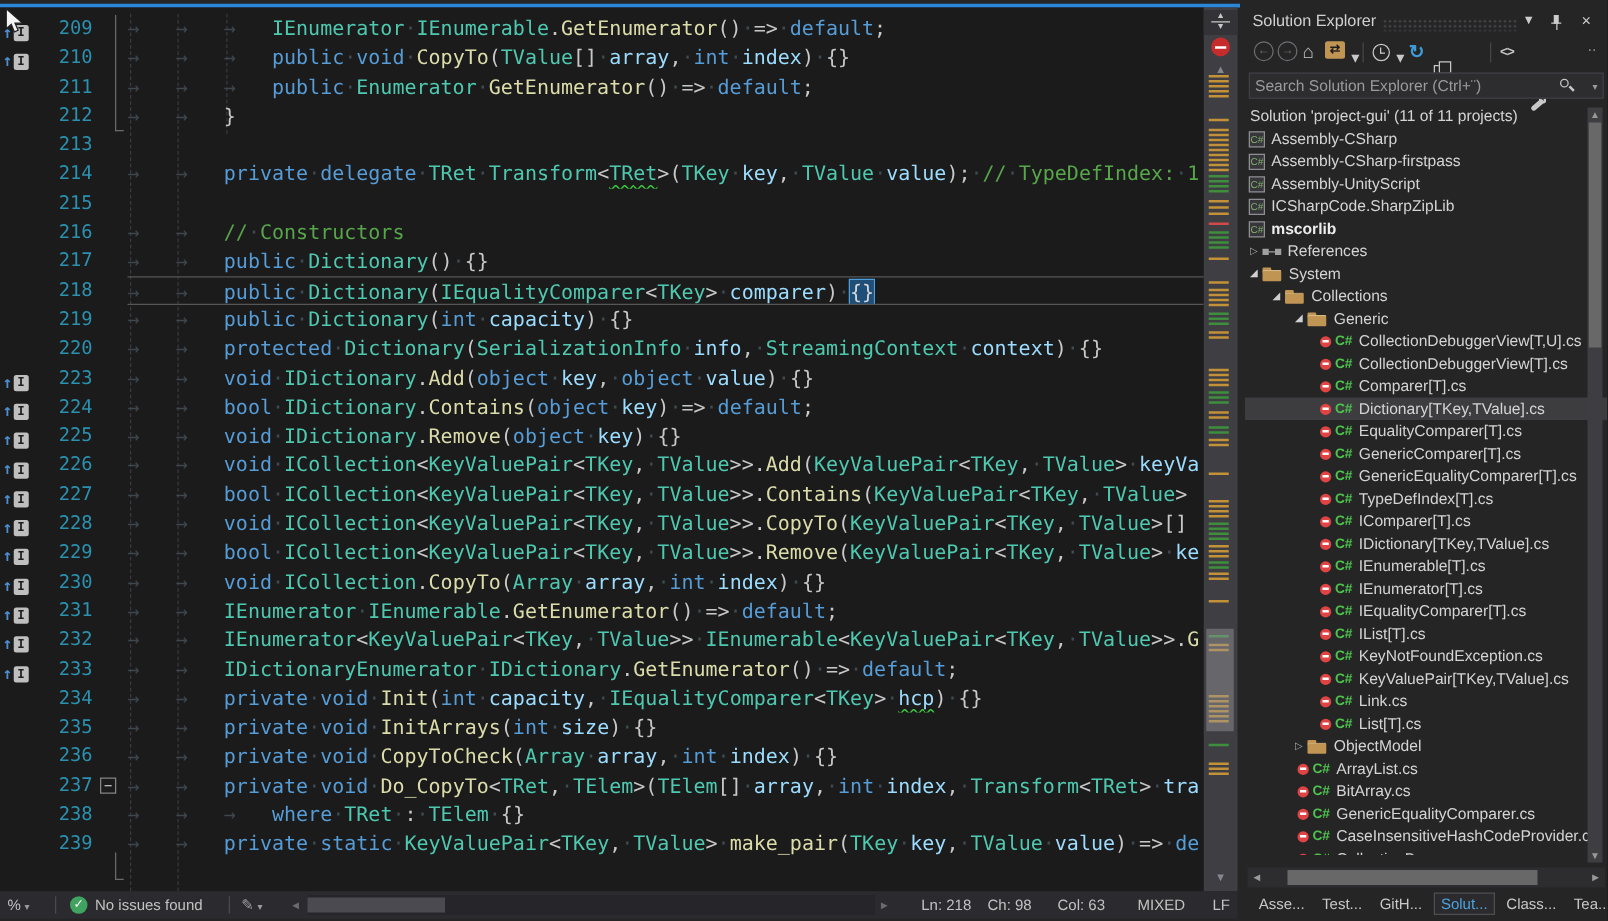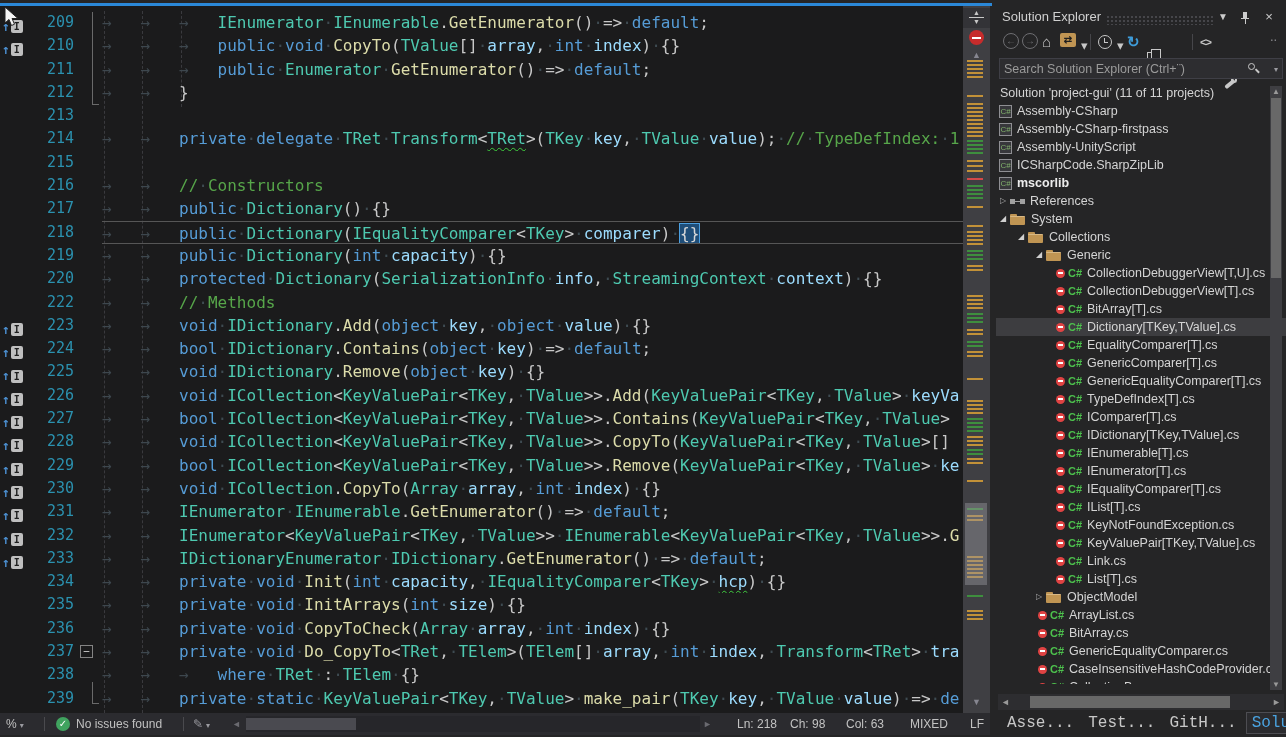--- a/index.html
+++ b/index.html
@@ -166,7 +166,6 @@
           <div class="ln cur"><div class="glyph"></div><div class="num">218</div><div class="foldm"></div><div class="code"><span class="tab-arrow">→&nbsp;&nbsp;&nbsp;</span><span class="tab-arrow">→&nbsp;&nbsp;&nbsp;</span><span class="tok-k">public</span><span class="ws">·</span><span class="tok-t">Dictionary</span><span>(</span><span class="tok-t">IEqualityComparer</span><span>&lt;</span><span class="tok-t">TKey</span><span>&gt;</span><span class="ws">·</span><span class="tok-p">comparer</span><span>)</span><span class="ws">·</span><span class="tok-s">{}</span></div></div>
           <div class="ln"><div class="glyph"></div><div class="num">219</div><div class="foldm"></div><div class="code"><span class="tab-arrow">→&nbsp;&nbsp;&nbsp;</span><span class="tab-arrow">→&nbsp;&nbsp;&nbsp;</span><span class="tok-k">public</span><span class="ws">·</span><span class="tok-t">Dictionary</span><span>(</span><span class="tok-k">int</span><span class="ws">·</span><span class="tok-p">capacity</span><span>)</span><span class="ws">·</span><span>{}</span></div></div>
           <div class="ln"><div class="glyph"></div><div class="num">220</div><div class="foldm"></div><div class="code"><span class="tab-arrow">→&nbsp;&nbsp;&nbsp;</span><span class="tab-arrow">→&nbsp;&nbsp;&nbsp;</span><span class="tok-k">protected</span><span class="ws">·</span><span class="tok-t">Dictionary</span><span>(</span><span class="tok-t">SerializationInfo</span><span class="ws">·</span><span class="tok-p">info</span><span>,</span><span class="ws">·</span><span class="tok-t">StreamingContext</span><span class="ws">·</span><span class="tok-p">context</span><span>)</span><span class="ws">·</span><span>{}</span></div></div>
-          <div class="ln"><div class="glyph"></div><div class="num">222</div><div class="foldm"></div><div class="code"><span class="tab-arrow">→&nbsp;&nbsp;&nbsp;</span><span class="tab-arrow">→&nbsp;&nbsp;&nbsp;</span><span class="tok-c">//</span><span class="ws">·</span><span class="tok-c">Methods</span></div></div>
           <div class="ln"><div class="glyph"><div class="glyph-impl"><span class="up">↑</span><span class="ibox">I</span></div></div><div class="num">223</div><div class="foldm"></div><div class="code"><span class="tab-arrow">→&nbsp;&nbsp;&nbsp;</span><span class="tab-arrow">→&nbsp;&nbsp;&nbsp;</span><span class="tok-k">void</span><span class="ws">·</span><span class="tok-t">IDictionary</span><span>.</span><span class="tok-m">Add</span><span>(</span><span class="tok-k">object</span><span class="ws">·</span><span class="tok-p">key</span><span>,</span><span class="ws">·</span><span class="tok-k">object</span><span class="ws">·</span><span class="tok-p">value</span><span>)</span><span class="ws">·</span><span>{}</span></div></div>
           <div class="ln"><div class="glyph"><div class="glyph-impl"><span class="up">↑</span><span class="ibox">I</span></div></div><div class="num">224</div><div class="foldm"></div><div class="code"><span class="tab-arrow">→&nbsp;&nbsp;&nbsp;</span><span class="tab-arrow">→&nbsp;&nbsp;&nbsp;</span><span class="tok-k">bool</span><span class="ws">·</span><span class="tok-t">IDictionary</span><span>.</span><span class="tok-m">Contains</span><span>(</span><span class="tok-k">object</span><span class="ws">·</span><span class="tok-p">key</span><span>)</span><span class="ws">·</span><span>=&gt;</span><span class="ws">·</span><span class="tok-k">default</span><span>;</span></div></div>
           <div class="ln"><div class="glyph"><div class="glyph-impl"><span class="up">↑</span><span class="ibox">I</span></div></div><div class="num">225</div><div class="foldm"></div><div class="code"><span class="tab-arrow">→&nbsp;&nbsp;&nbsp;</span><span class="tab-arrow">→&nbsp;&nbsp;&nbsp;</span><span class="tok-k">void</span><span class="ws">·</span><span class="tok-t">IDictionary</span><span>.</span><span class="tok-m">Remove</span><span>(</span><span class="tok-k">object</span><span class="ws">·</span><span class="tok-p">key</span><span>)</span><span class="ws">·</span><span>{}</span></div></div>

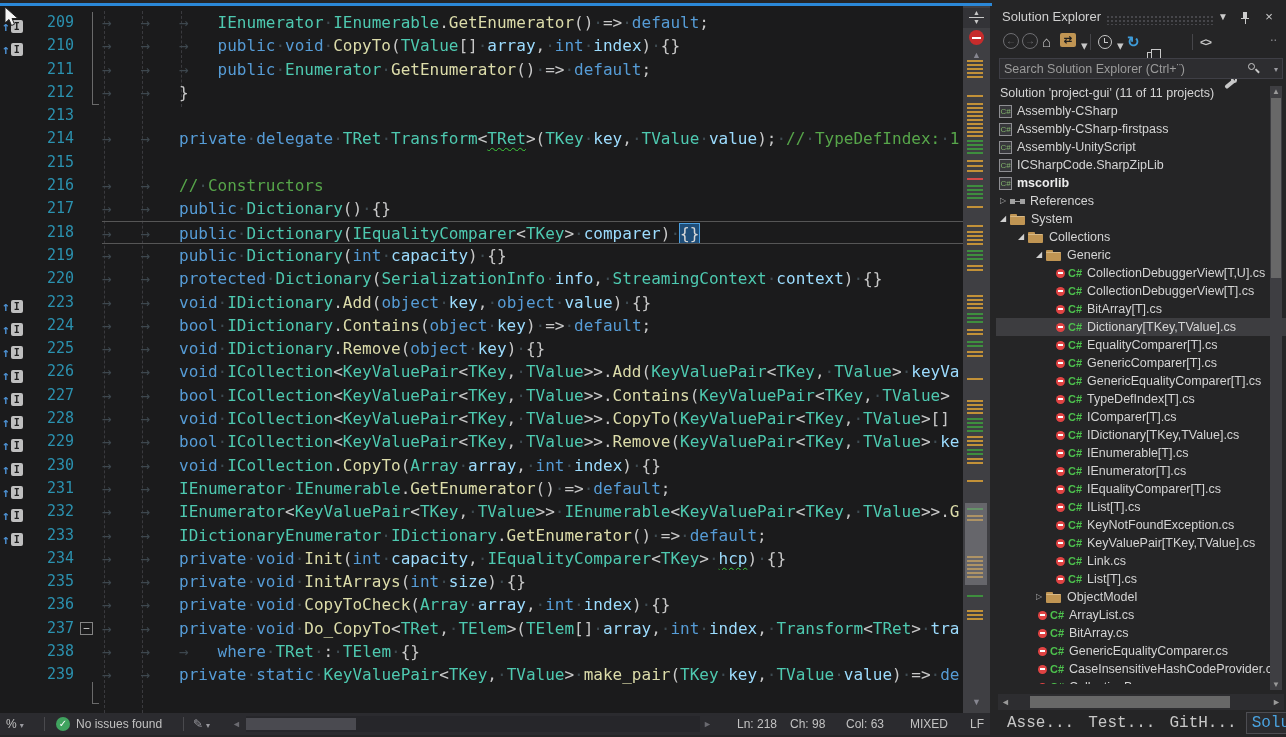--- a/index.html
+++ b/index.html
@@ -433,7 +433,7 @@
               <span class="dot"></span>
               <span class="cs">C#</span>
             </span>
-            <span class="lbl">BitArray[T].cs</span>
+            <span class="lbl">Comparer[T].cs</span>
           </div>
           <div class="trow sel" style="padding-left: 60px;">
             <span class="ic-cs">

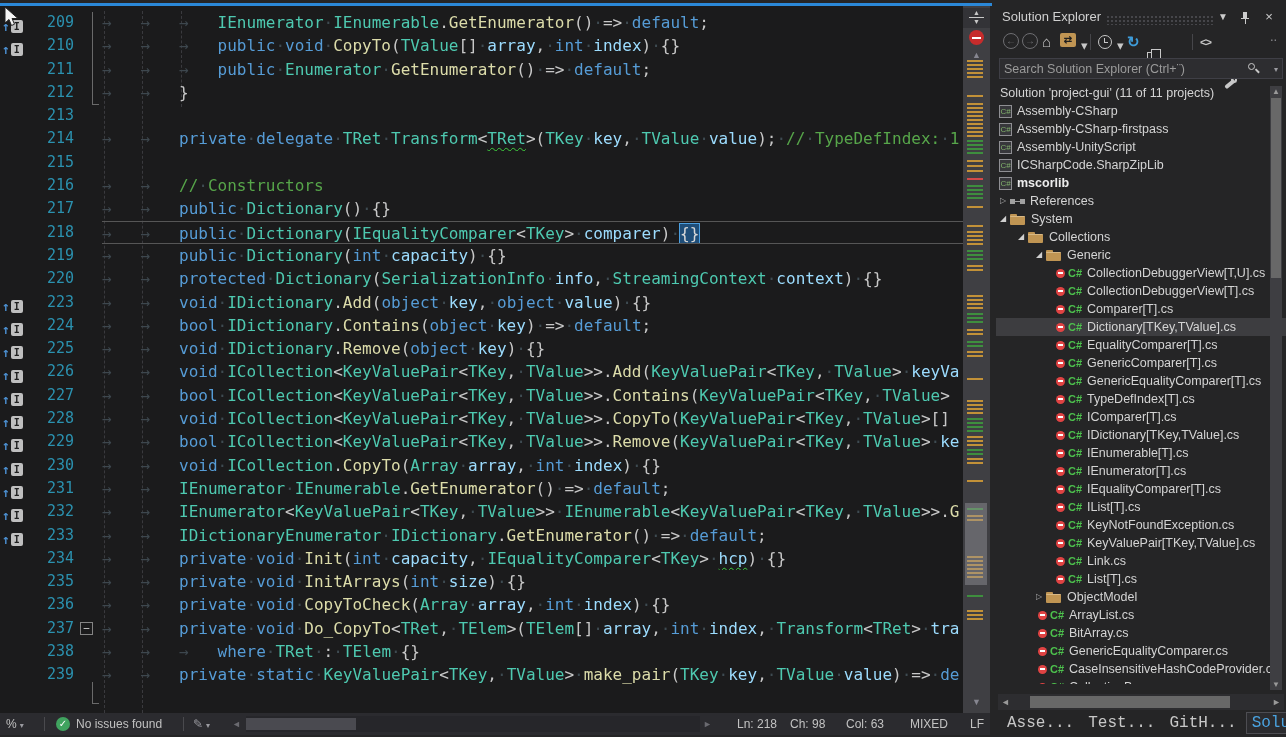--- a/index.html
+++ b/index.html
@@ -135,7 +135,7 @@
 
   #sx-tabs { position:absolute; left:0; top:712px; width:290px; height:22px; display:flex;
              align-items:center; padding-left:6px; gap:4px; }
-  .sx-tab { font-size:16px; color:#c8c8c8; padding:1px 5px;font-family:Liberation Mono, monospace; }
+  .sx-tab { font-size:12px; color:#c8c8c8; padding:1px 5px; }
   .sx-tab.active { color:#4aa3e0; border:1px solid #4d4d52; background:#2b2b2e; }
 
   

